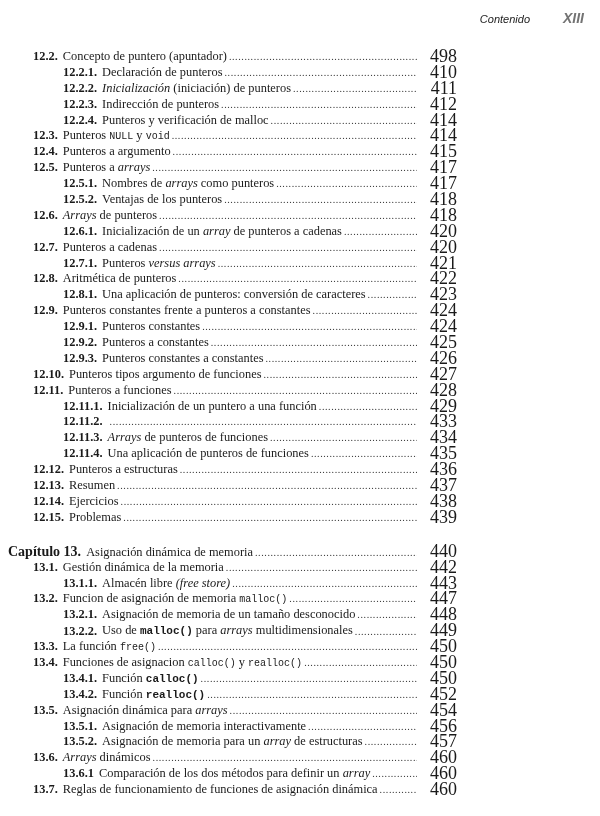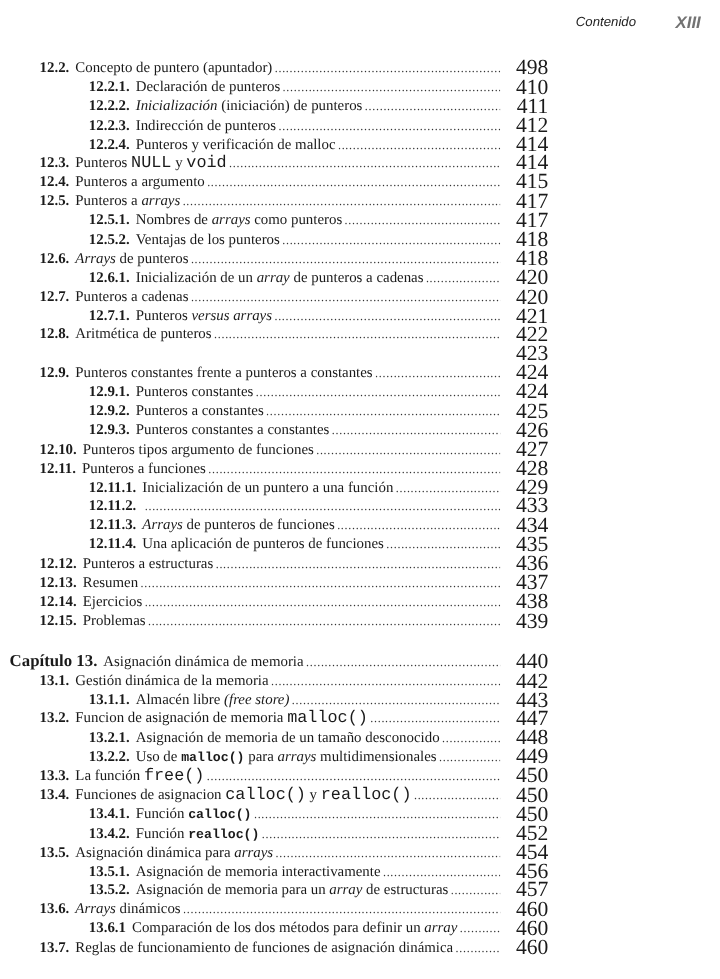--- a/index.html
+++ b/index.html
@@ -19,7 +19,7 @@
     .row .leader::after { content:"........................................................................................................................................................................................................................................................"; }
     .row .page { position:absolute; right:23px; font-size:18px;text-align:right; }
     .lvl1 .entry { left:33px; }
-    .lvl2 .entry { left:74px; }
+    .lvl2 .entry { left:63px;align-items:center; }
     .lvl0 .entry { left:8px; }
     .lvl0 .num { font-size:14px; }
     .lvl0 .title { font-size:12.4px; }

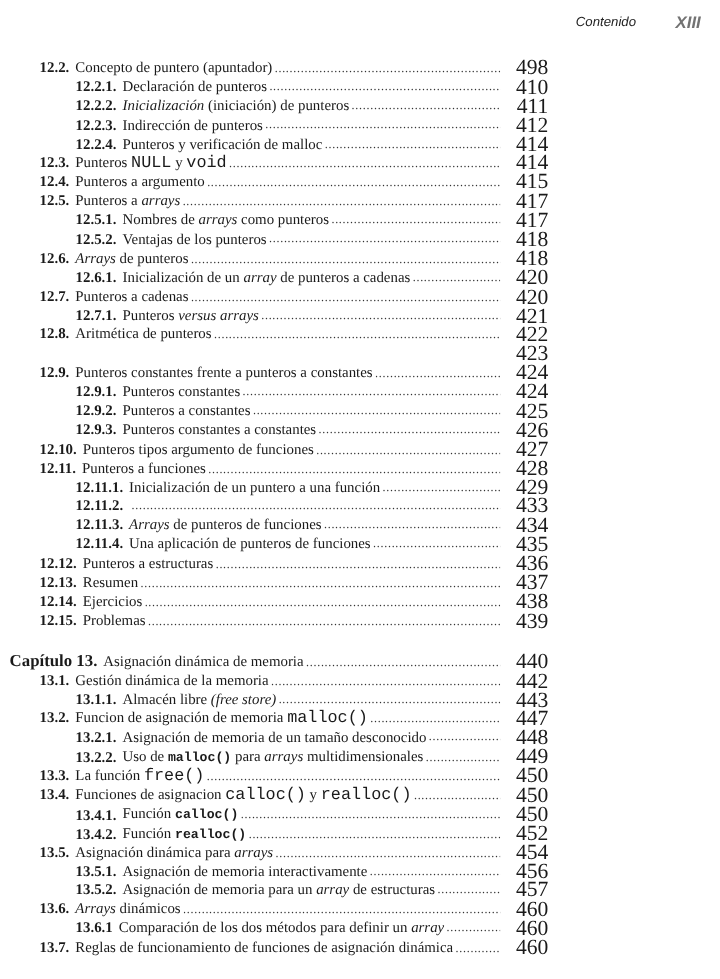--- a/index.html
+++ b/index.html
@@ -25,7 +25,7 @@
     .lvl0 .title { font-size:12.4px; }
     .gap { height:18px; }
     .title i { font-style:italic; }
-    .mono { font-family:"Liberation Mono", monospace; font-size:14px; }
+    .mono { font-family:"Liberation Mono", monospace; font-size:10px; }
     .monob { font-family:"Liberation Mono", monospace; font-size:11px; font-weight:bold; }
   </style>
 </head>

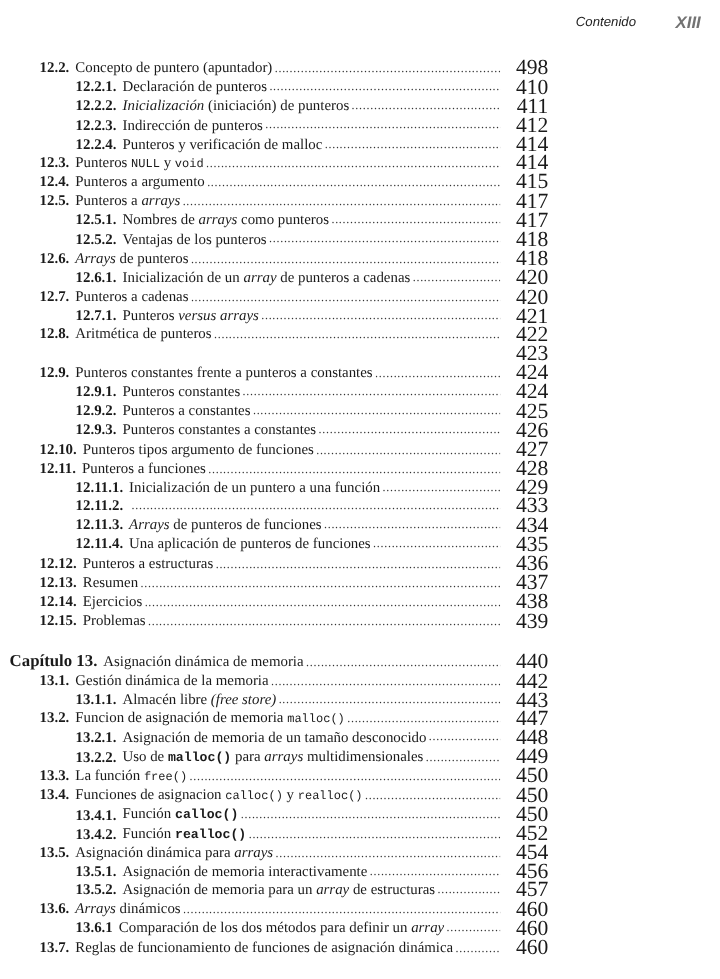--- a/index.html
+++ b/index.html
@@ -158,6 +158,11 @@
       <span class="page">422</span>
     </div>
     <div class="row lvl2">
+      <div class="entry">
+        <span class="num">12.8.1.</span>
+        <span class="title"><span>Una aplicación de punteros: conversión de caracteres</span></span>
+        <span class="leader"></span>
+      </div>
       <span class="page">423</span>
     </div>
     <div class="row lvl1">

